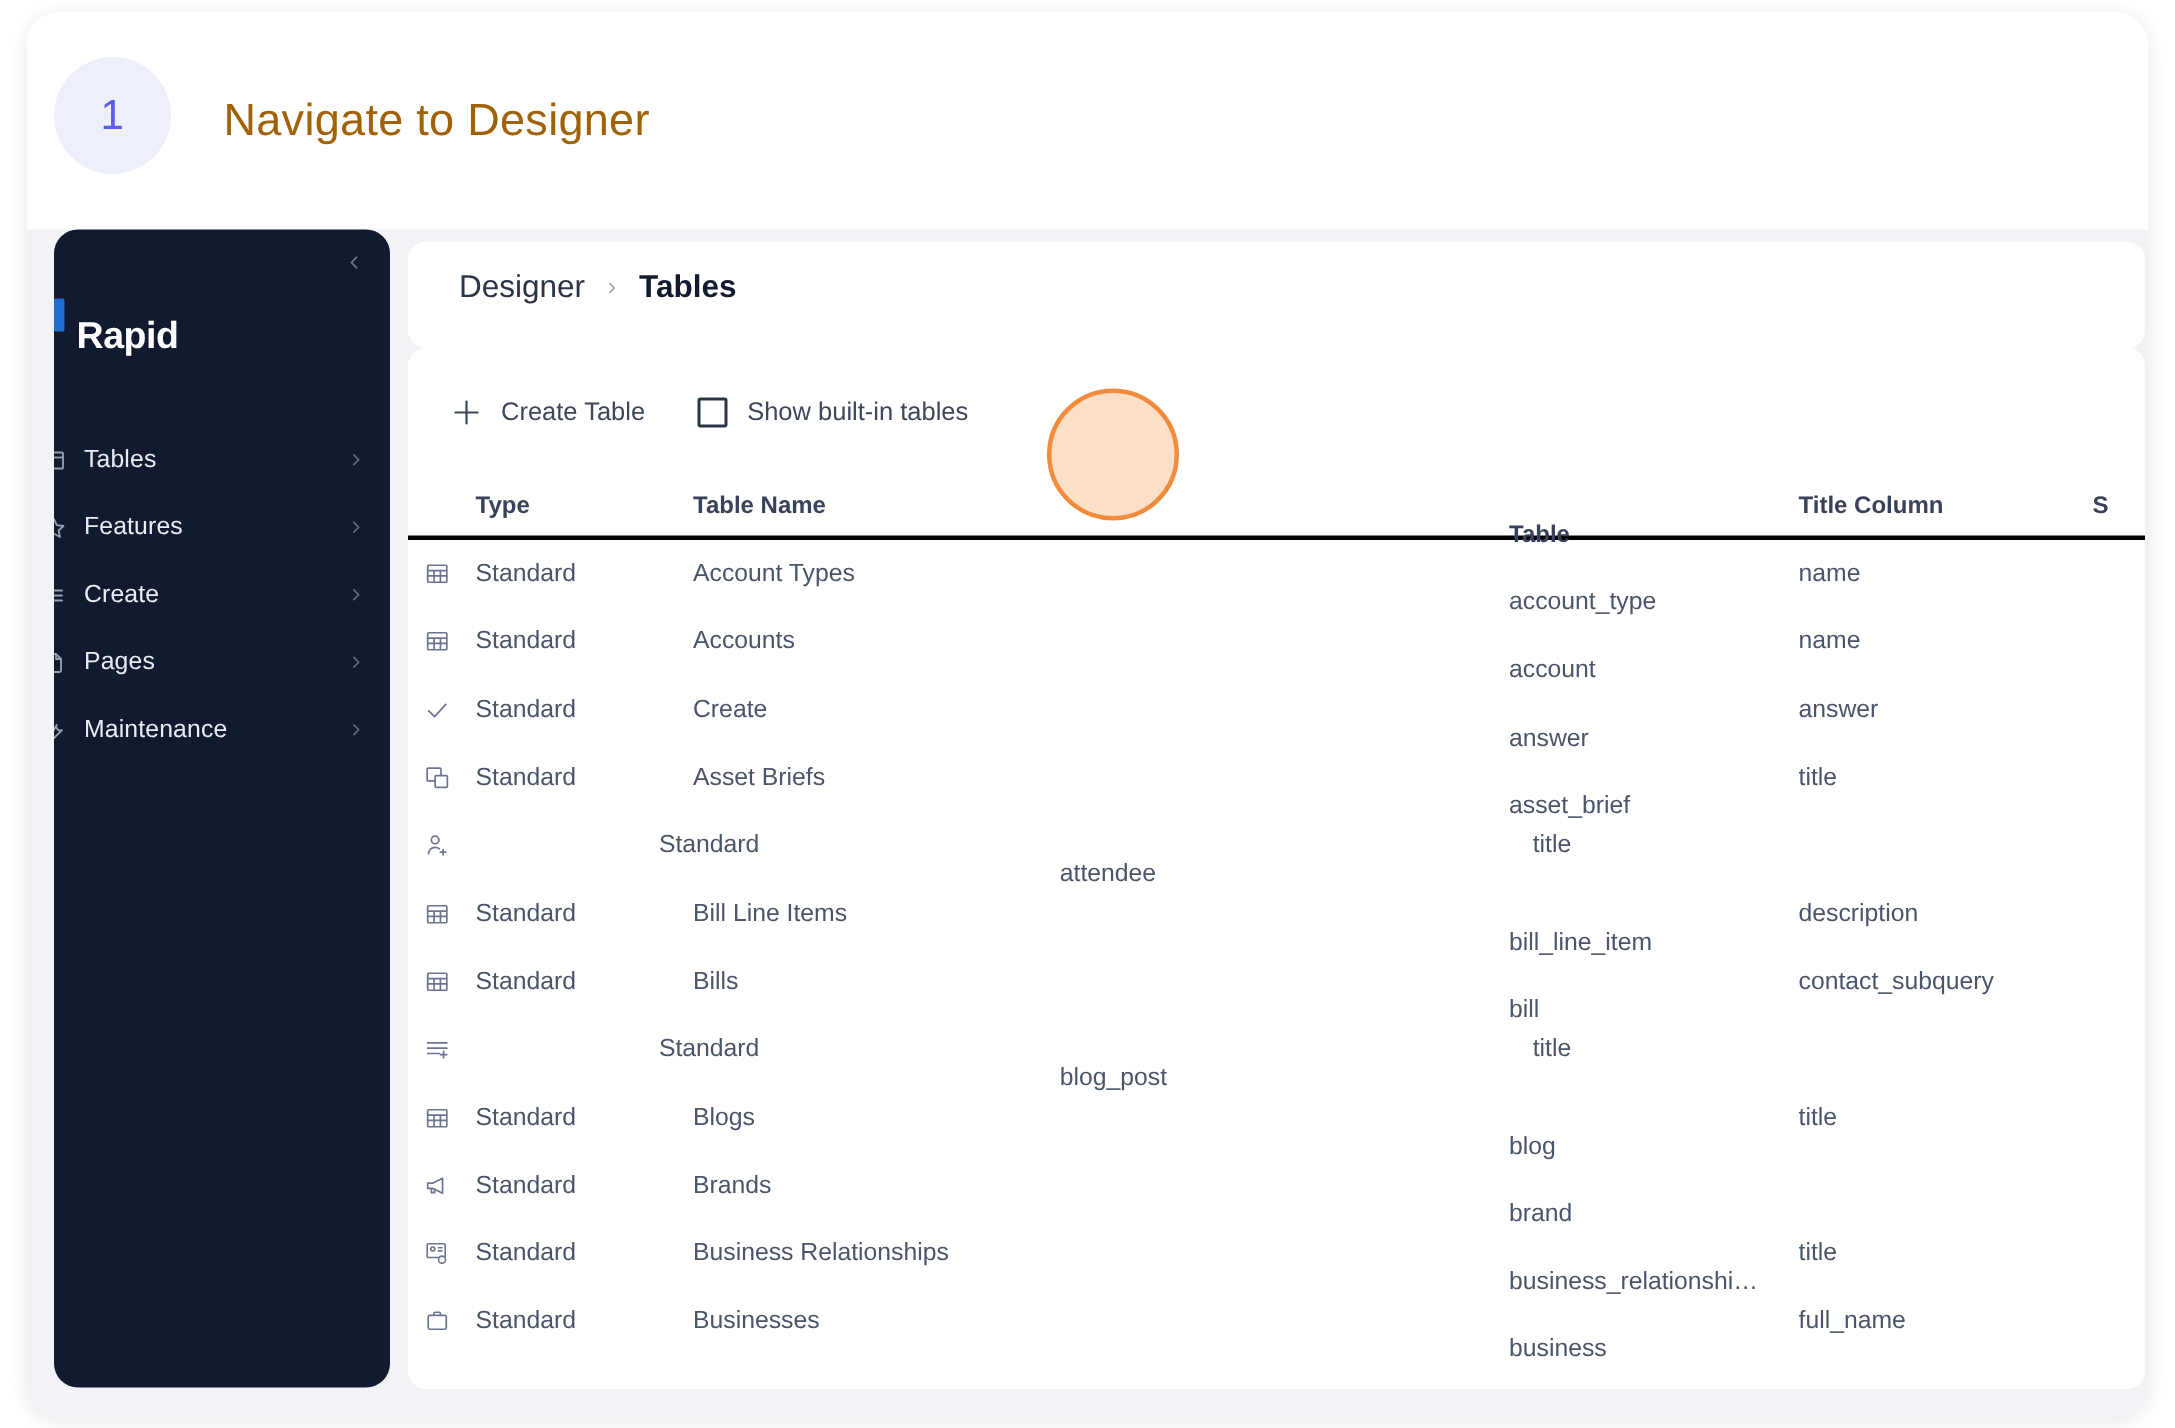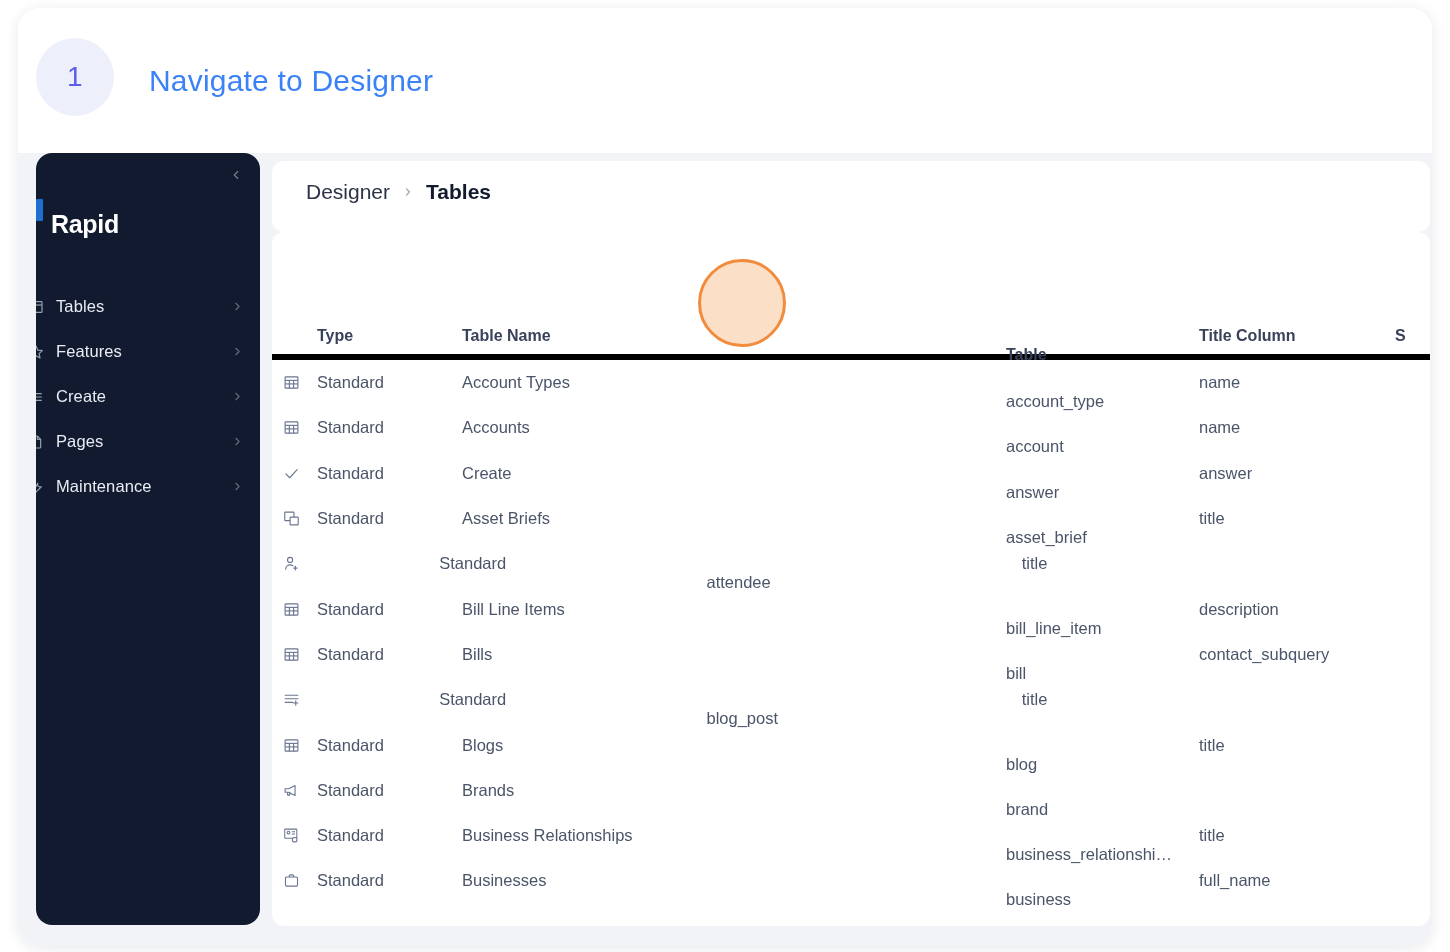--- a/index.html
+++ b/index.html
@@ -56,7 +56,7 @@
     left: 131px;
     top: 56px;
     font-size: 30px;
-    color: #3b82f6;
+    color: #a16207;
     font-weight: 400;
     letter-spacing: .2px;
   }

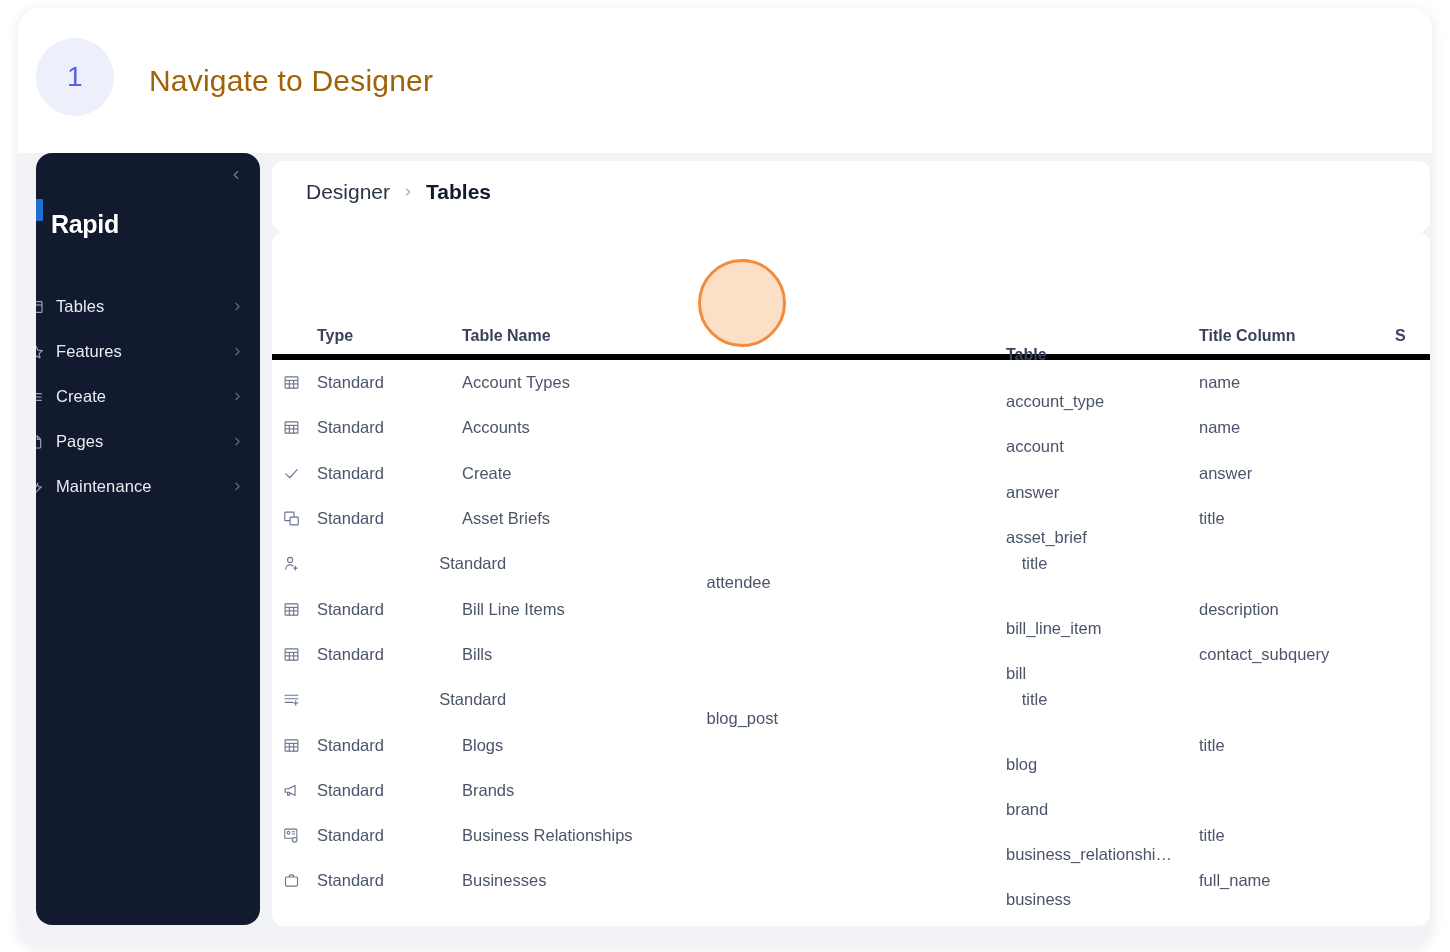--- a/index.html
+++ b/index.html
@@ -432,6 +432,21 @@
 
       <div id="content-card">
 
+        <div id="toolbar">
+          <div id="create-table-btn">
+            <span id="plus-icon">
+              <svg width="22" height="22" viewBox="0 0 24 24" fill="none" stroke="#3d4759" stroke-width="1.6" stroke-linecap="round">
+                  <line x1="12" y1="4" x2="12" y2="20"></line>
+                  <line x1="4" y1="12" x2="20" y2="12"></line>
+                </svg>
+            </span>
+            <span id="create-table-label">Create Table</span>
+          </div>
+          <div id="builtin-toggle">
+            <span id="builtin-checkbox"></span>
+            <span id="builtin-label">Show built-in tables</span>
+          </div>
+        </div>
 
         <div id="tables-grid">
 

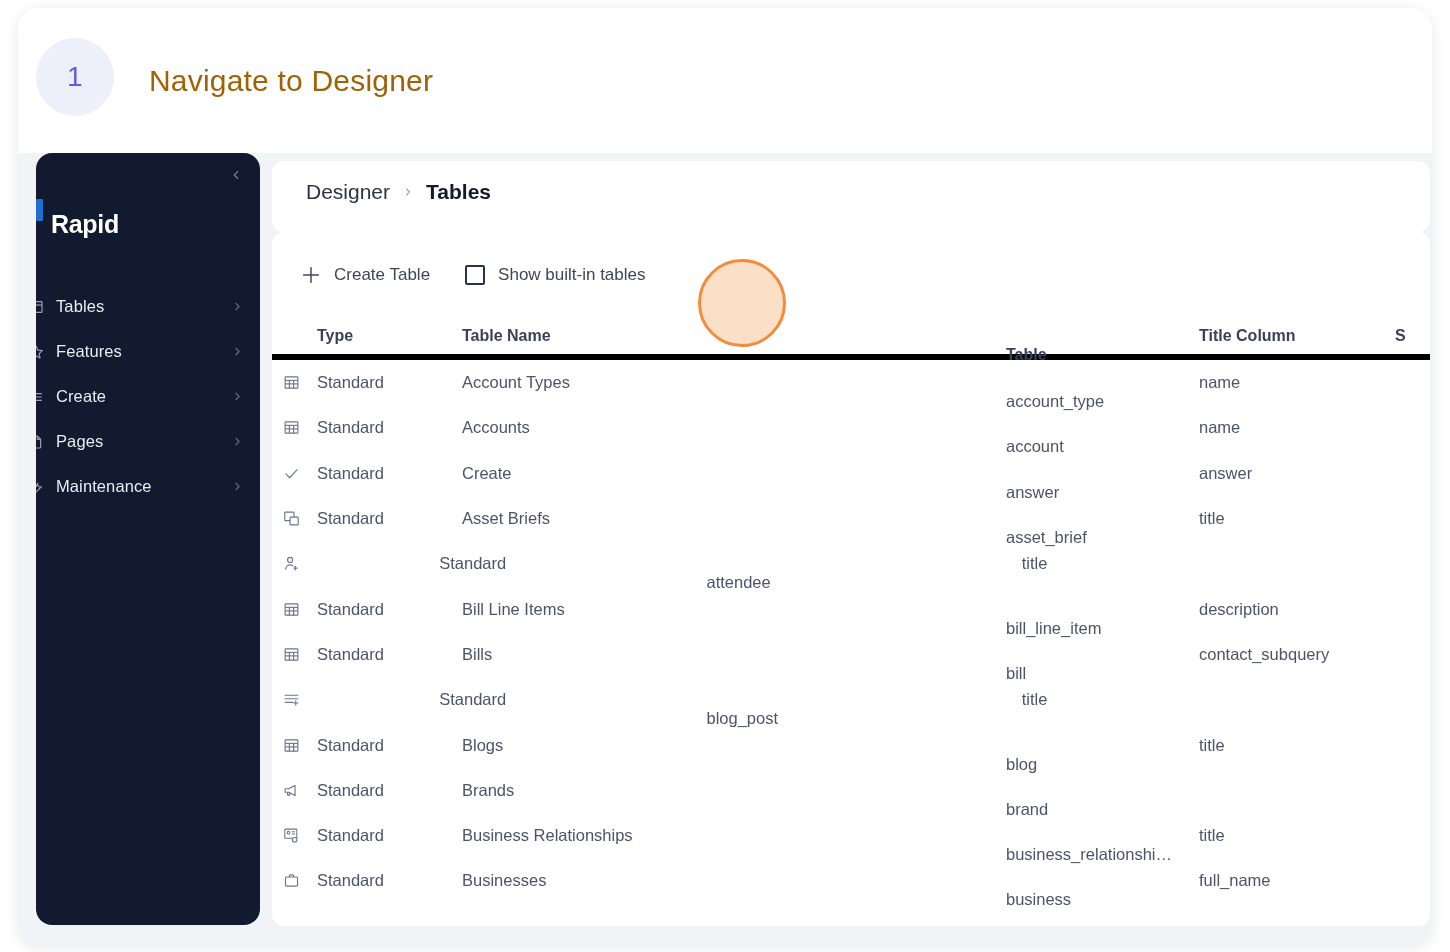--- a/index.html
+++ b/index.html
@@ -260,7 +260,7 @@
     display: flex;
     align-items: center;
     height: 42px;
-    border-bottom: 6px solid #000000;
+    border-bottom: 3px solid #000000;
     padding-left: 0;
   }
   .grid-head .cell {

